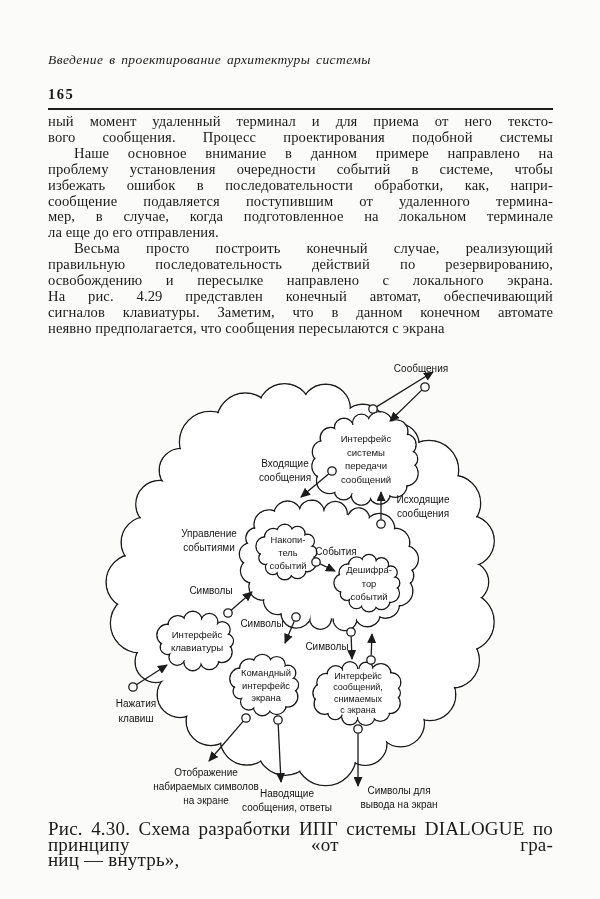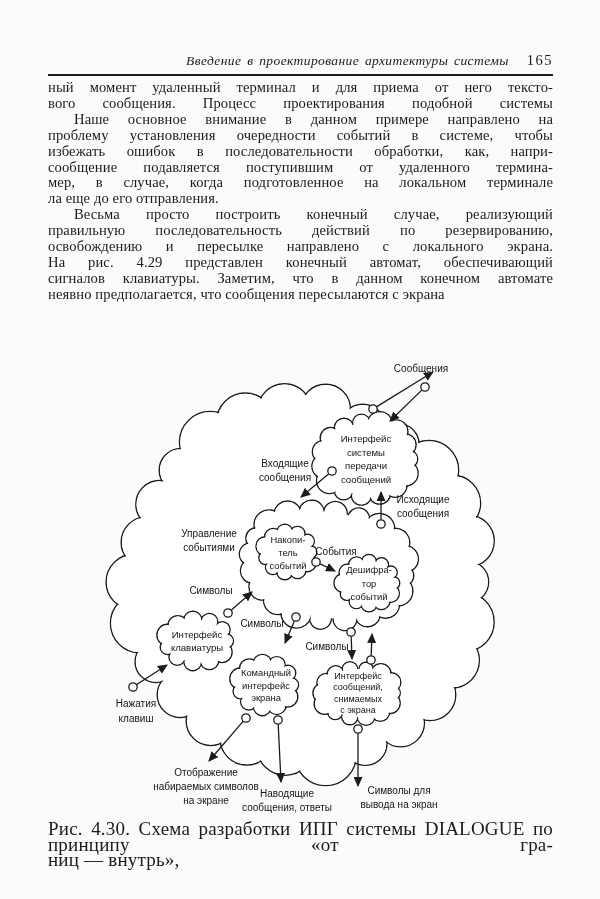--- a/index.html
+++ b/index.html
@@ -9,8 +9,8 @@
     font-family:"Liberation Serif",serif;
   }
   .content{position:absolute;left:48px;top:52px;width:505px;}
-  .rh{display:flex;align-items:baseline;justify-content:flex-end;gap:18px;
-      font-style:italic;font-size:13.5px;letter-spacing:.4px;word-spacing:2px;}
+  .rh{display:flex;align-items:baseline;justify-content:center;gap:18px;
+      font-style:italic;font-size:13.5px;letter-spacing:.4px;word-spacing:2px;flex-direction:column;}
   .rh-page{font-style:normal;font-size:14.5px;letter-spacing:1.5px;font-weight:400;}
   .rule{height:2px;background:#1b1b1b;margin-top:5px;}
   #body-text{margin-top:4px;font-size:14.6px;line-height:15.9px;letter-spacing:.1px;}

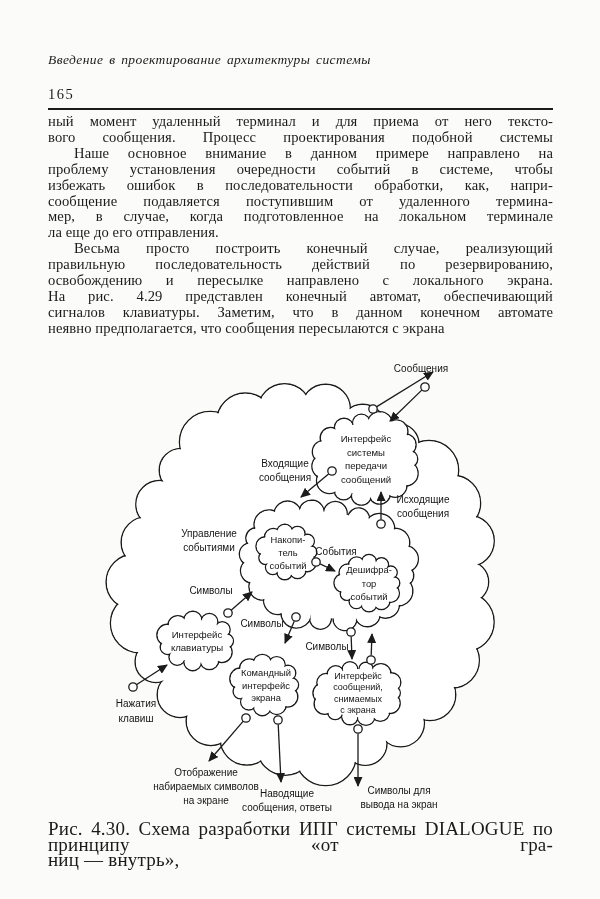--- a/index.html
+++ b/index.html
@@ -11,7 +11,7 @@
   .content{position:absolute;left:48px;top:52px;width:505px;}
   .rh{display:flex;align-items:baseline;justify-content:center;gap:18px;
       font-style:italic;font-size:13.5px;letter-spacing:.4px;word-spacing:2px;flex-direction:column;}
-  .rh-page{font-style:normal;font-size:14.5px;letter-spacing:1.5px;font-weight:400;}
+  .rh-page{font-style:normal;font-size:14.5px;letter-spacing:1.5px;font-weight:700;}
   .rule{height:2px;background:#1b1b1b;margin-top:5px;}
   #body-text{margin-top:4px;font-size:14.6px;line-height:15.9px;letter-spacing:.1px;}
   .tline{text-align:justify;text-align-last:justify;}

